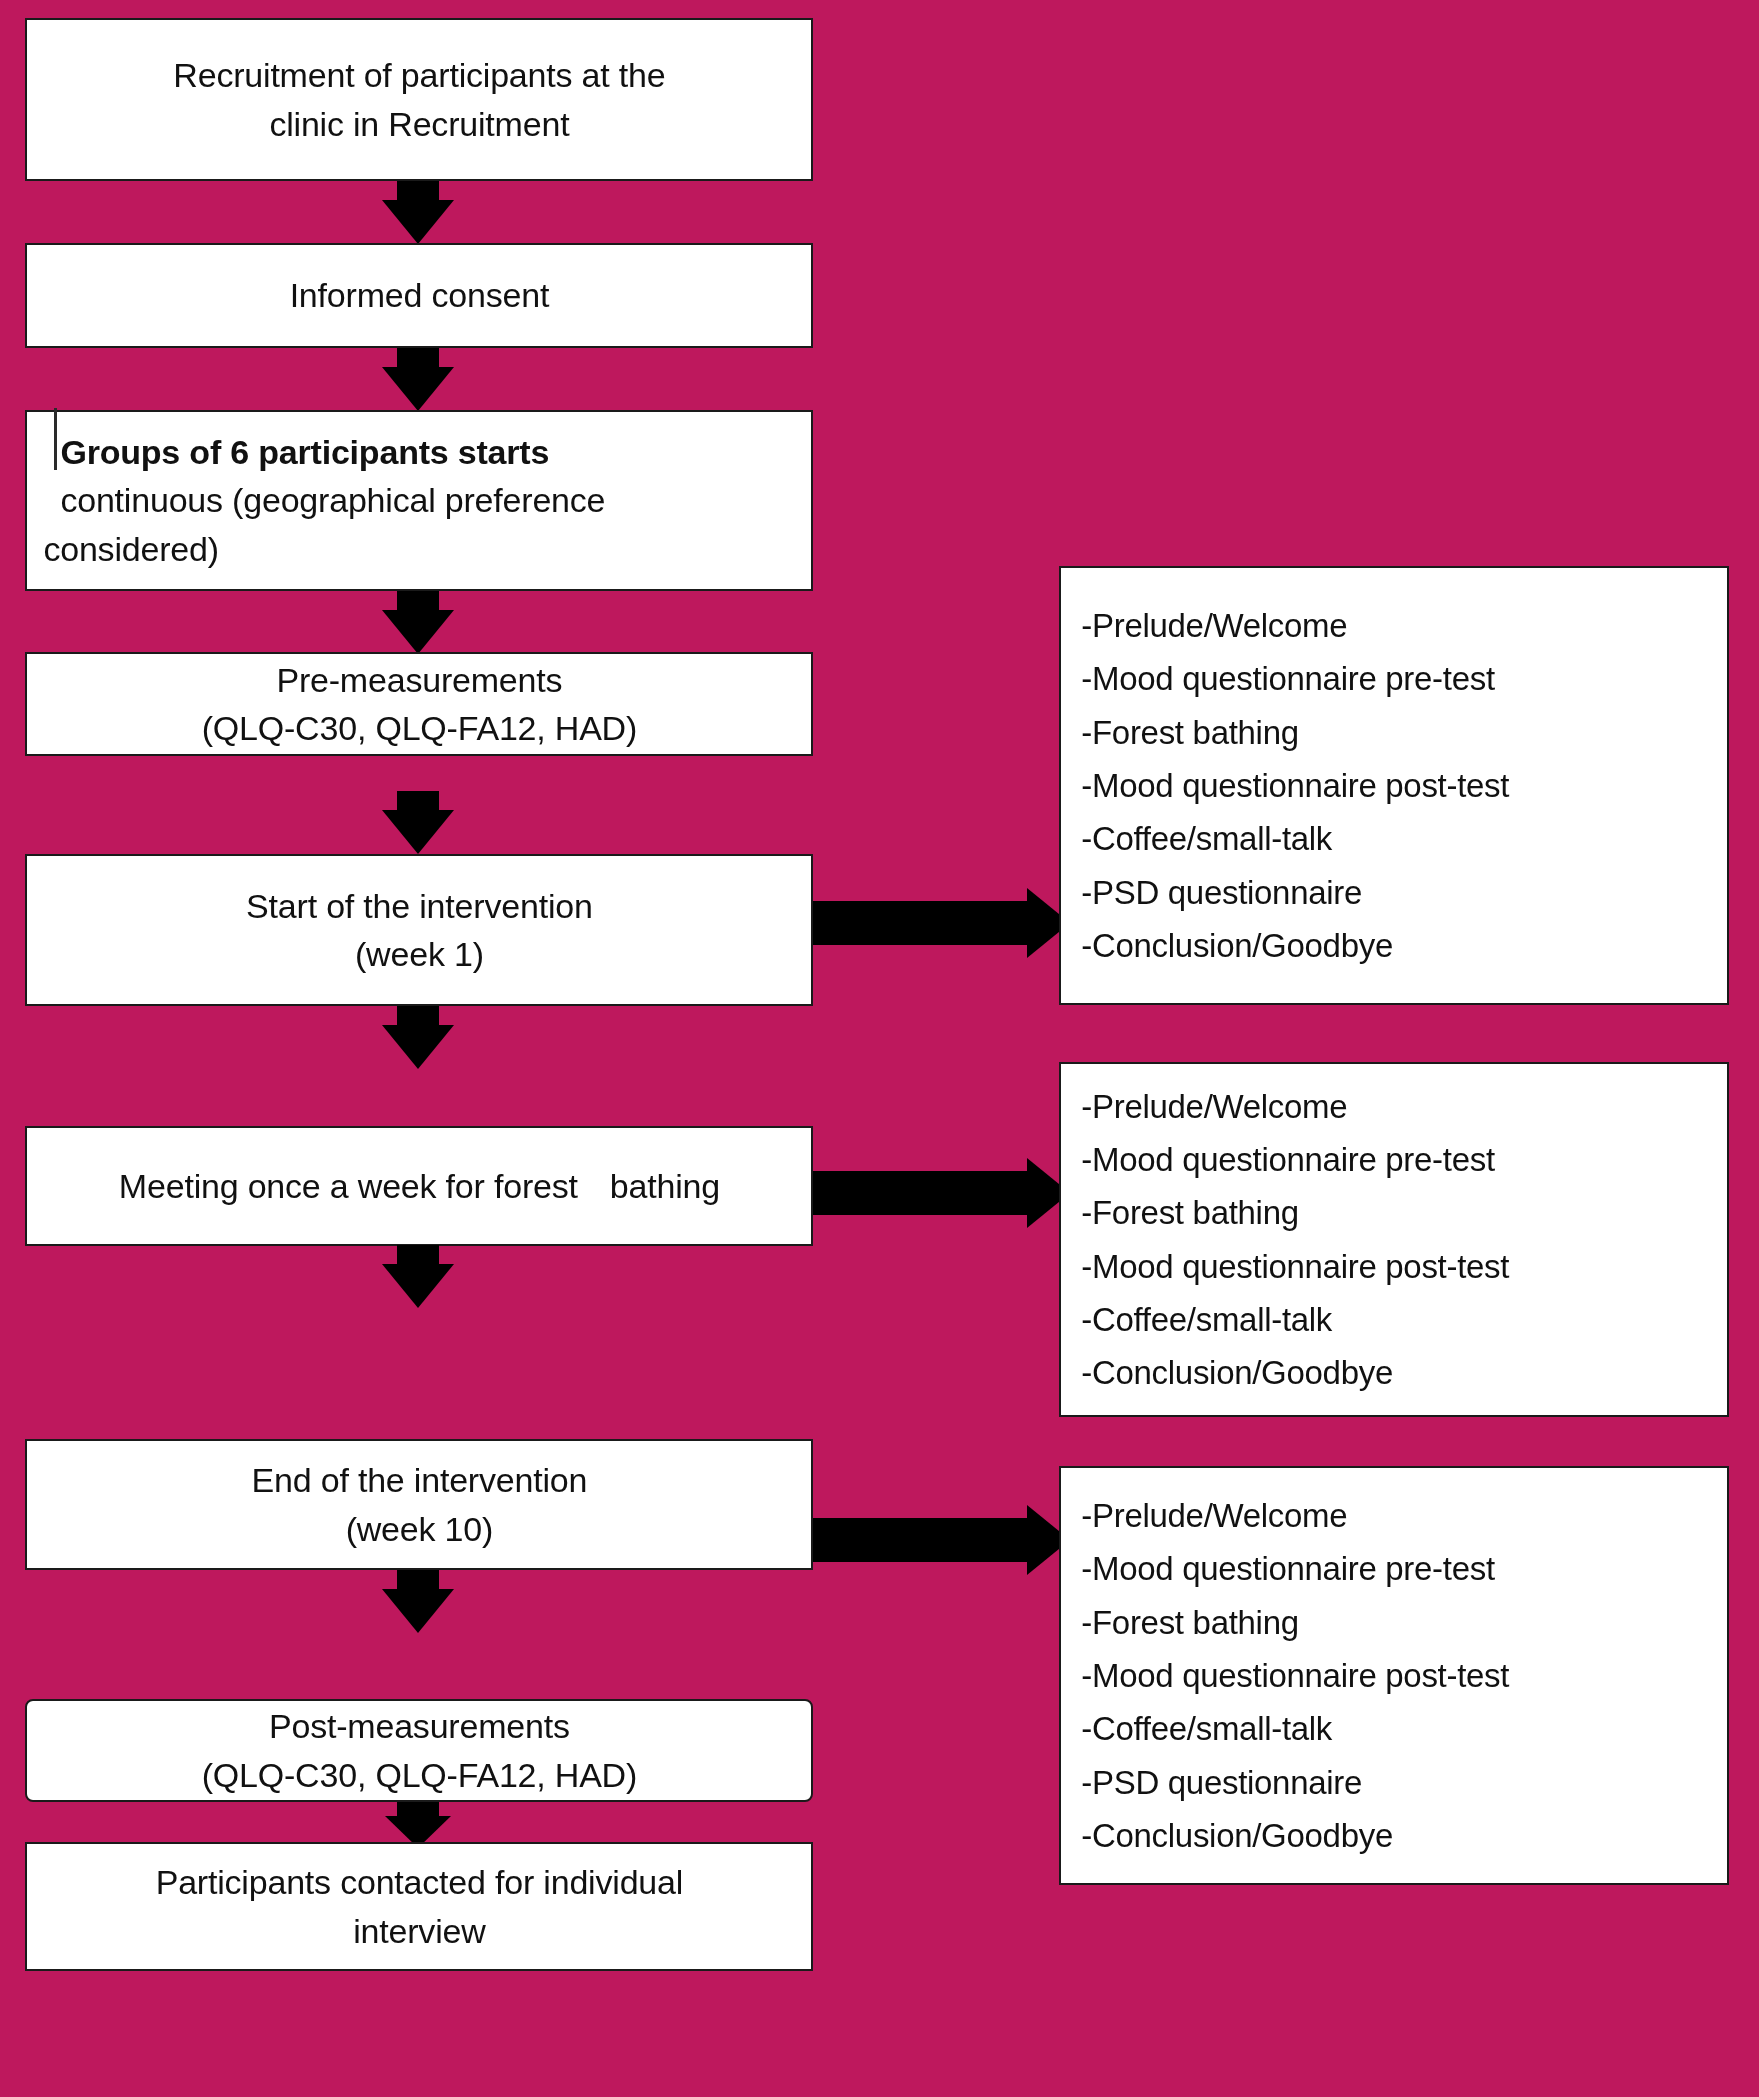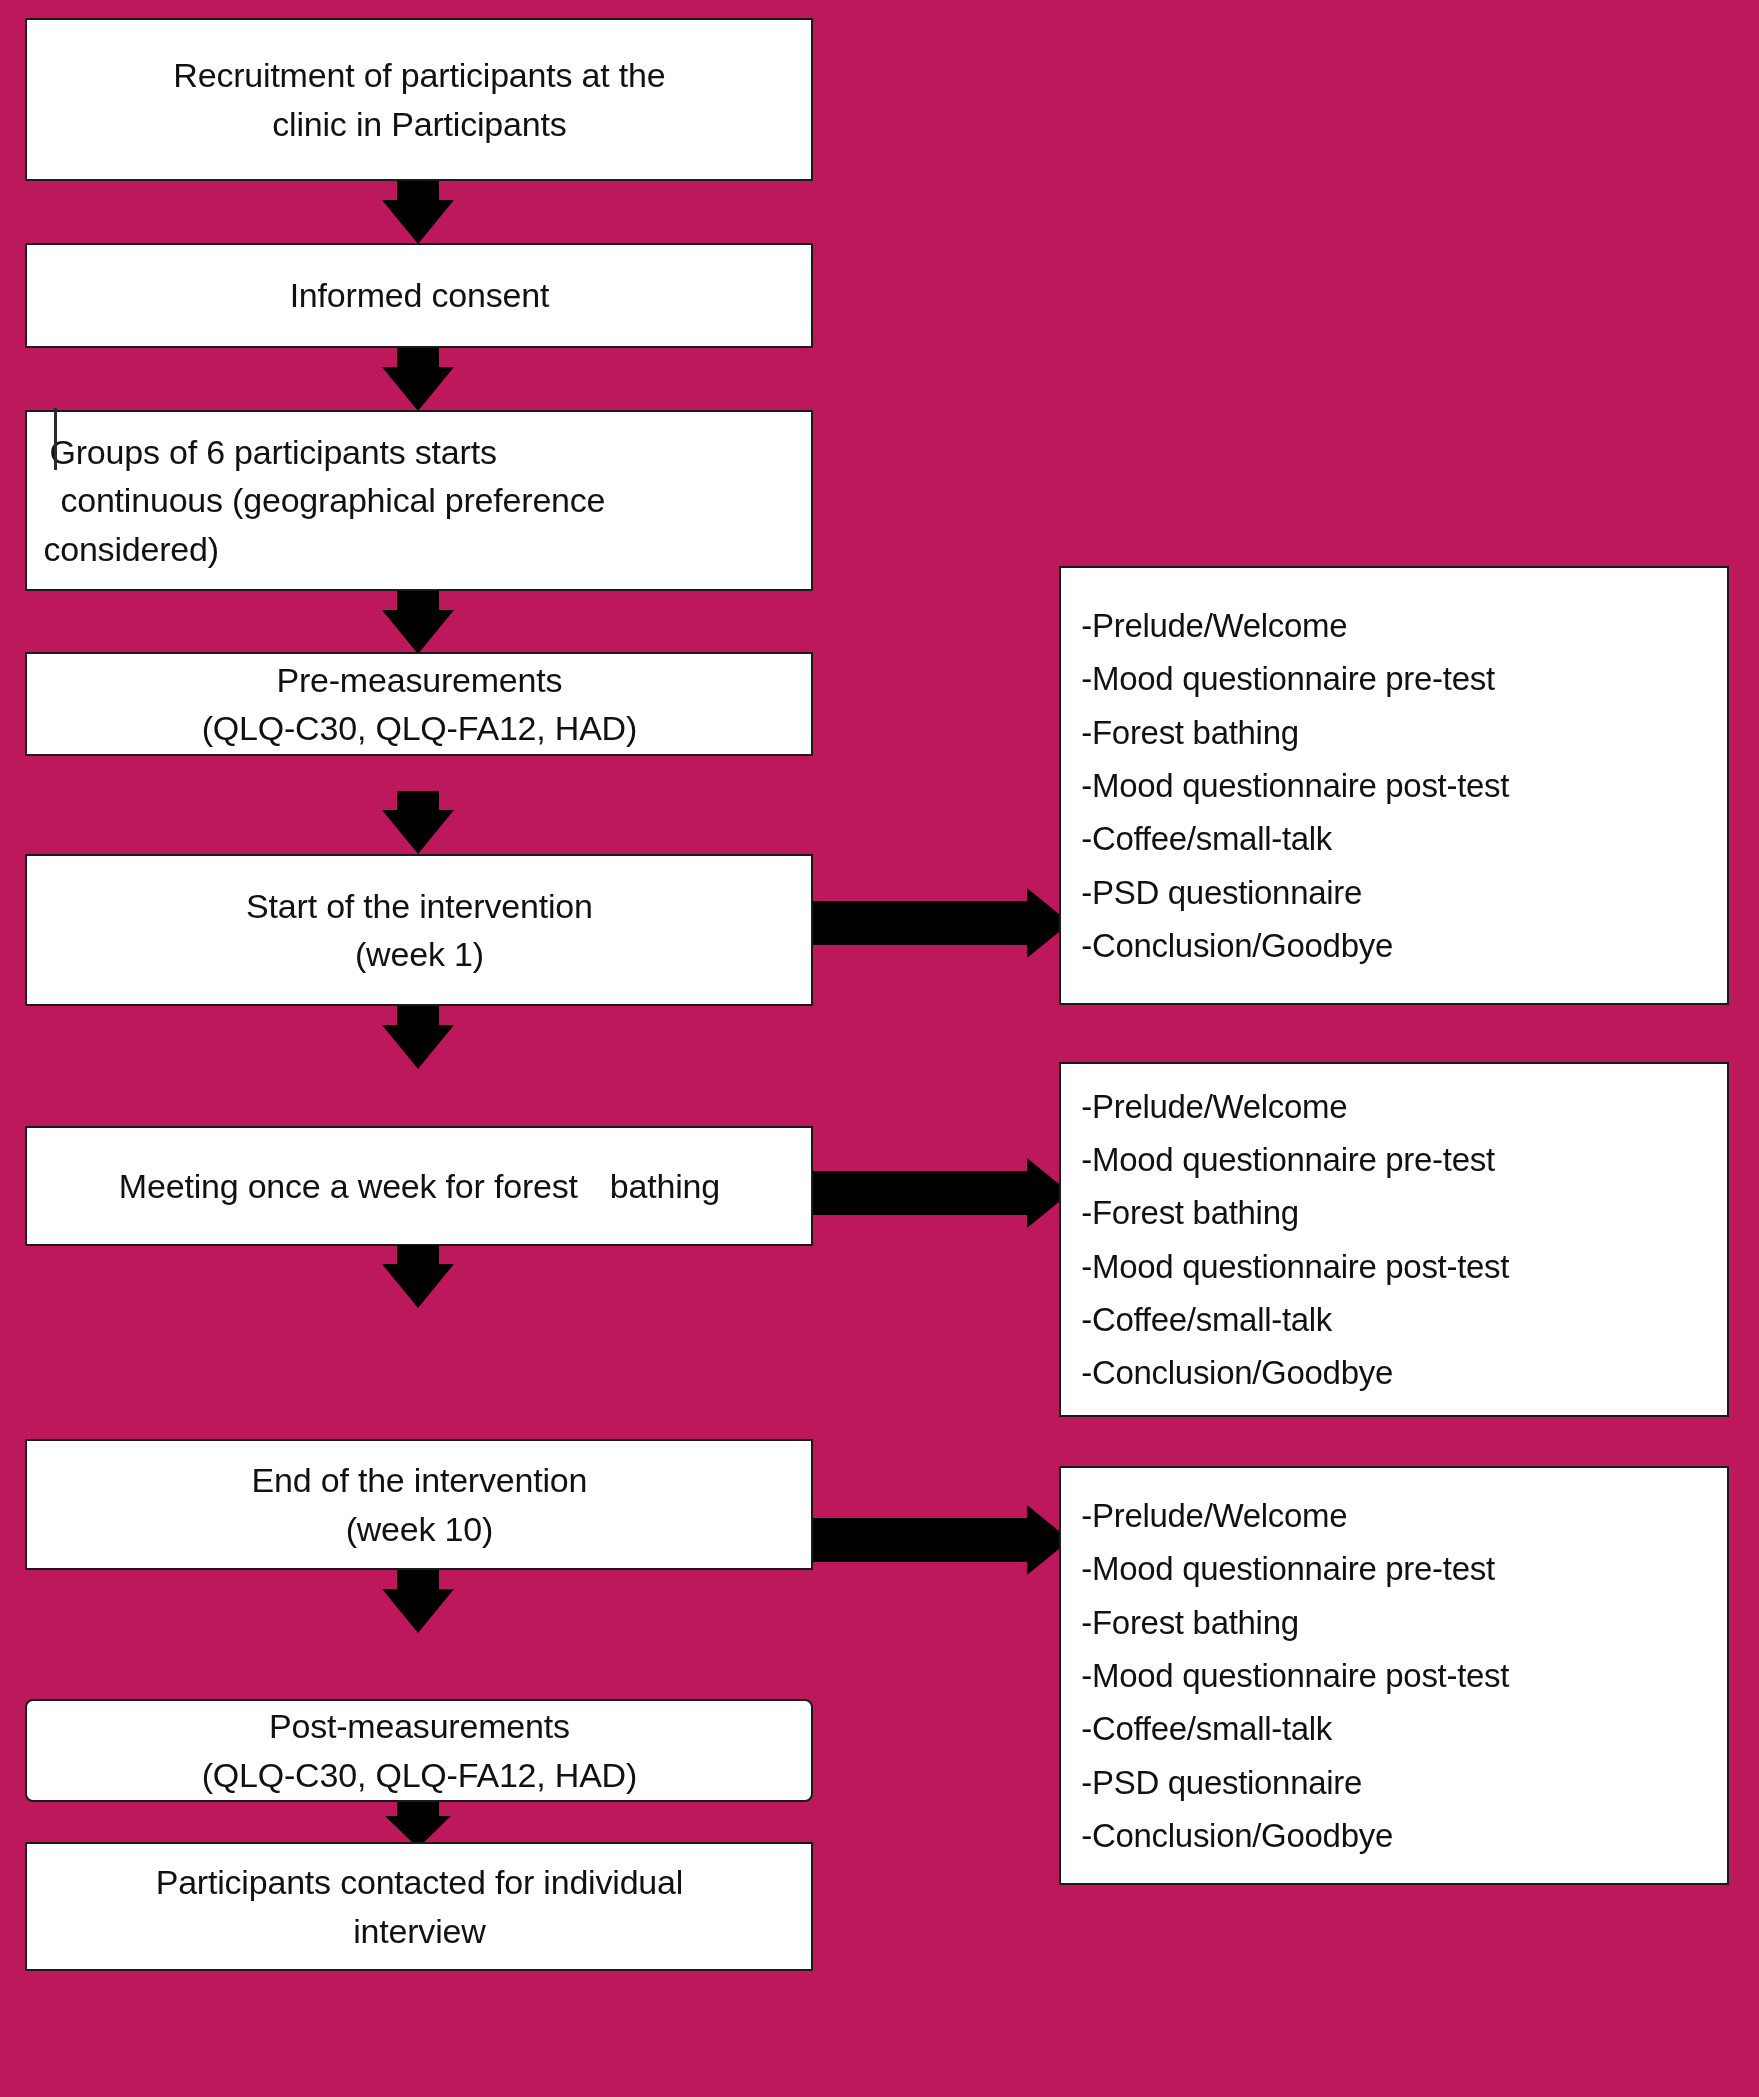--- a/index.html
+++ b/index.html
@@ -121,7 +121,7 @@
   </div>
   <div class="node" style="left:25.4px; top:18px; width:788px; height:163px; border:none; background:transparent; flex-direction:column;">
     <span class="txt">Recruitment of participants at the</span>
-    <span class="txt">clinic in Participants</span>
+    <span class="txt">clinic in Recruitment</span>
   </div>
 
   <div class="arrow-down" style="left:373px; top:181px; width:90px; height:63px; background:transparent;">

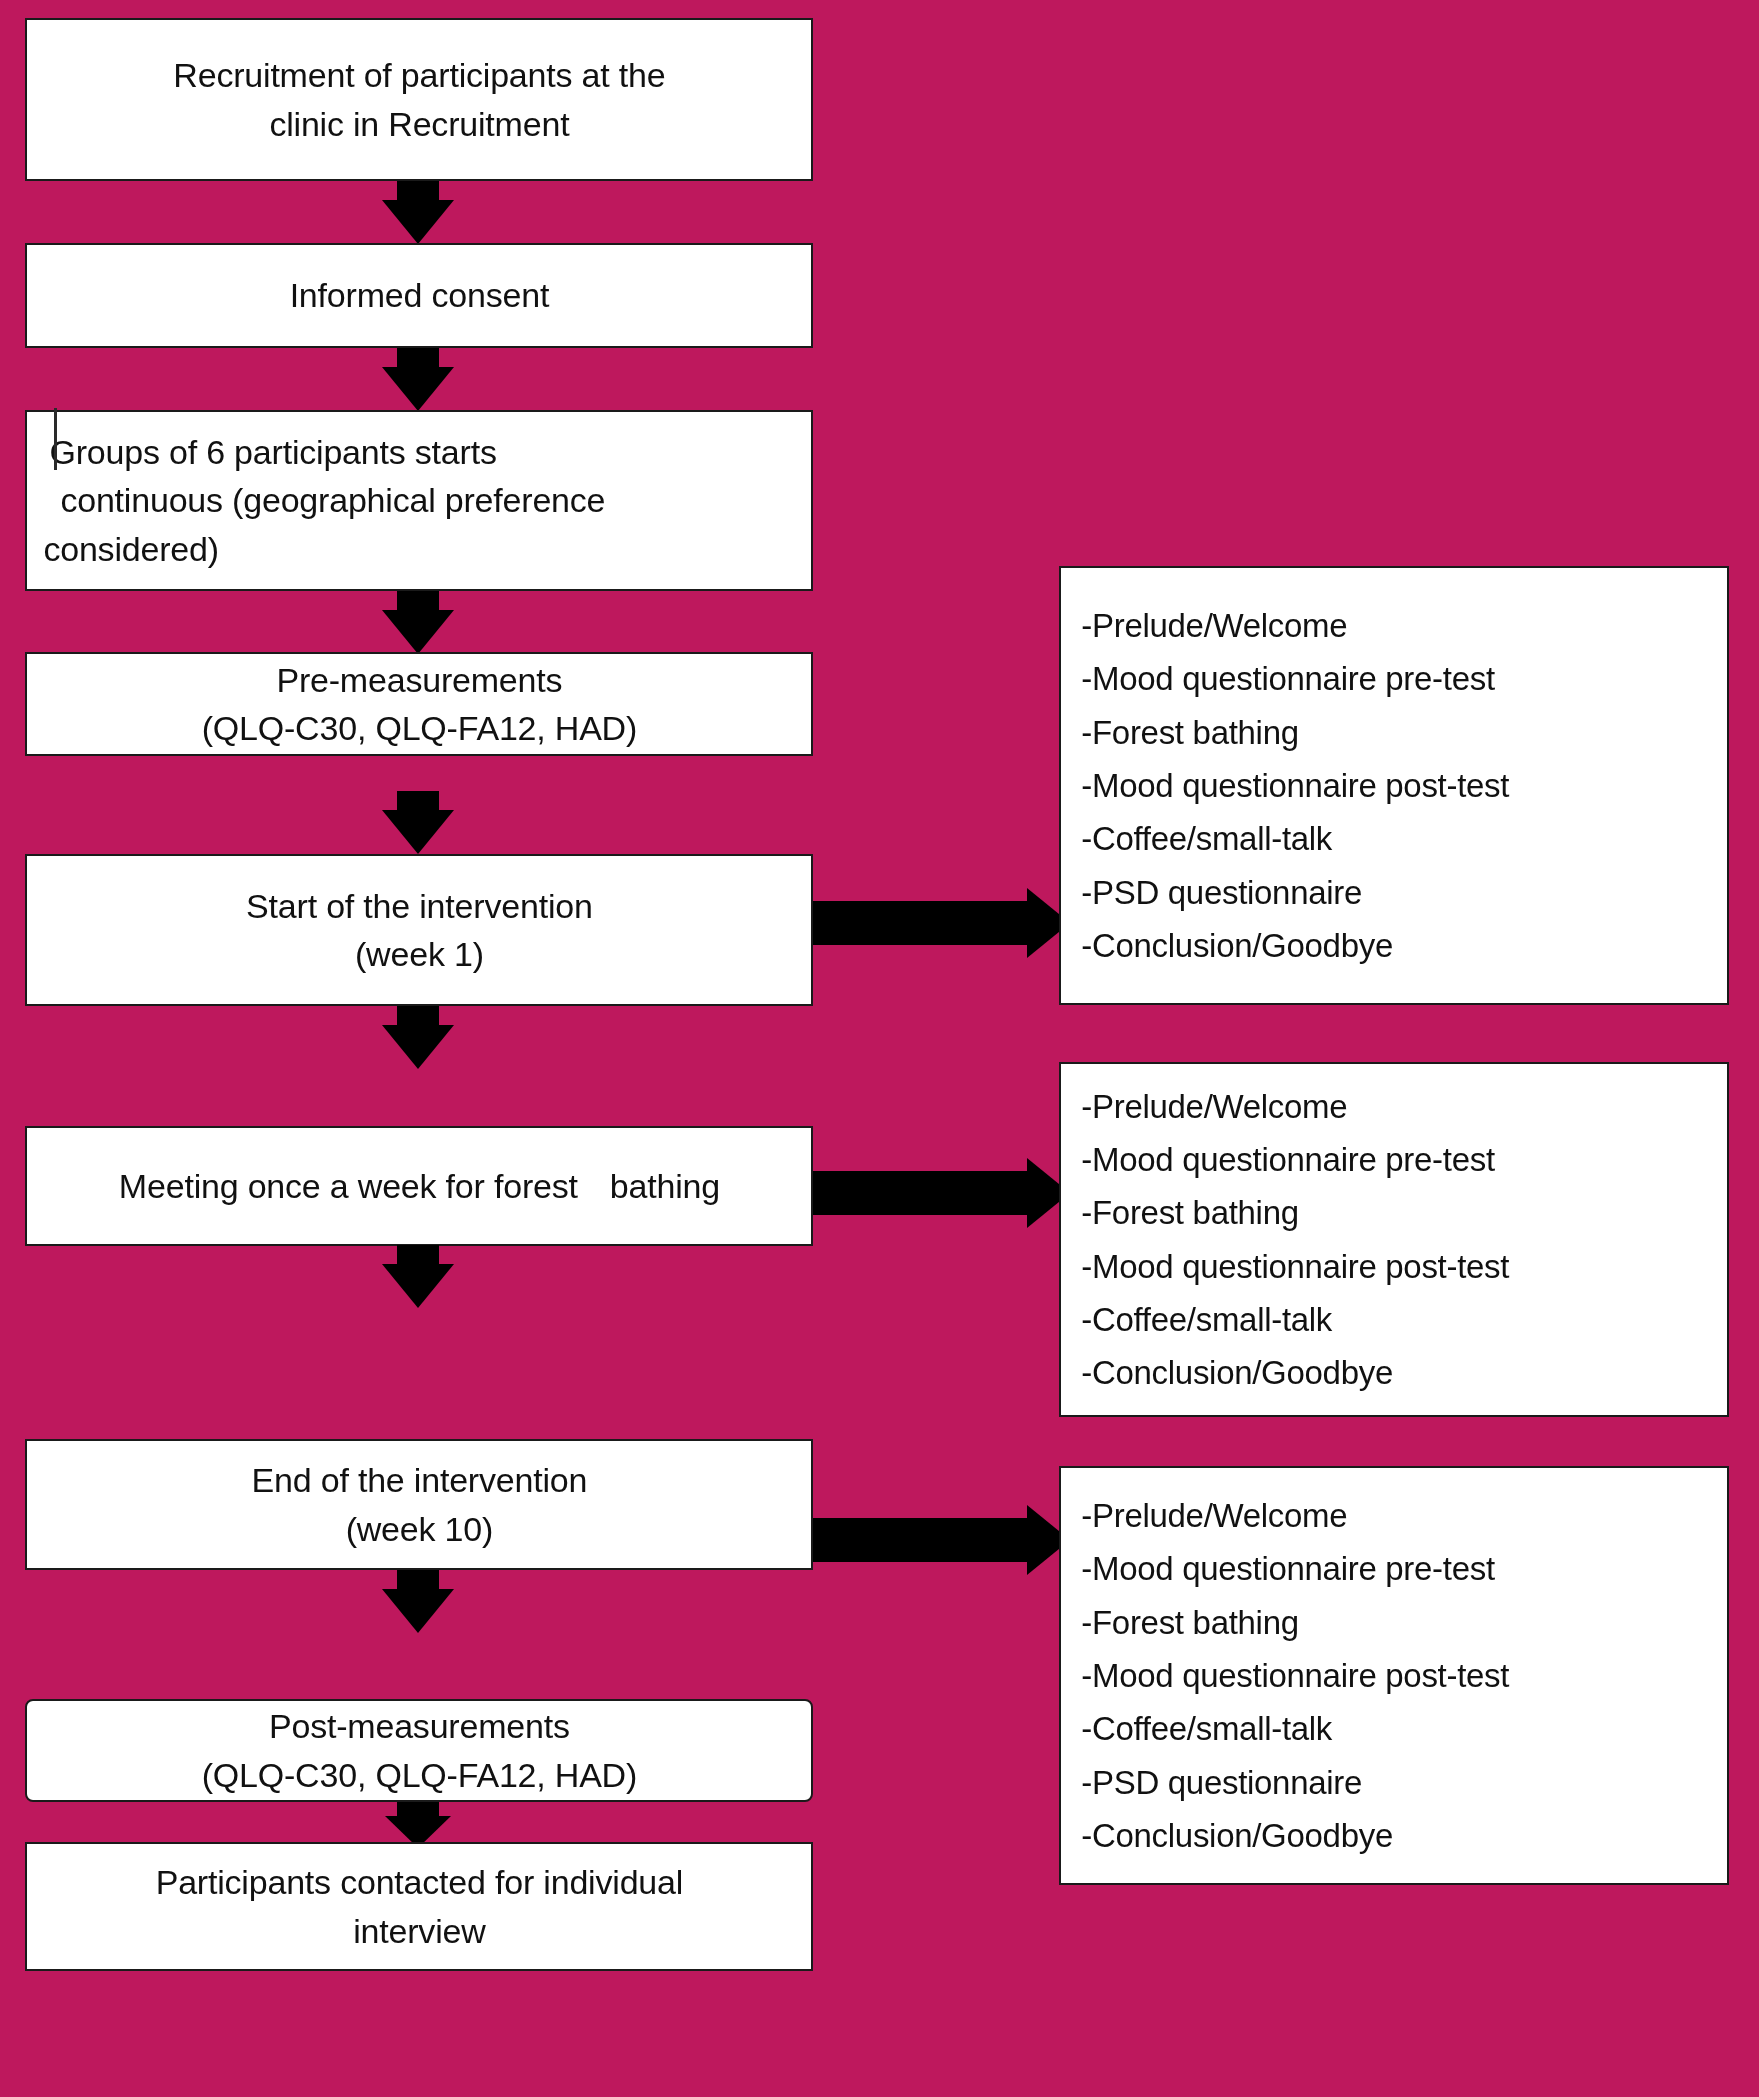--- a/index.html
+++ b/index.html
@@ -139,7 +139,7 @@
   </div>
 
   <div class="node" style="left:25.4px; top:410px; width:788px; height:181px; flex-direction:column; align-items:flex-start; justify-content:center; text-align:left;">
-    <span class="txt" style="padding-left:22px;">Groups of 6 participants starts</span>
+    <span class="txt" style="padding-left:33px;font-weight:bold;">Groups of 6 participants starts</span>
     <span class="txt" style="padding-left:33px;">continuous (geographical preference</span>
     <span class="txt" style="">considered)</span>
   </div>

